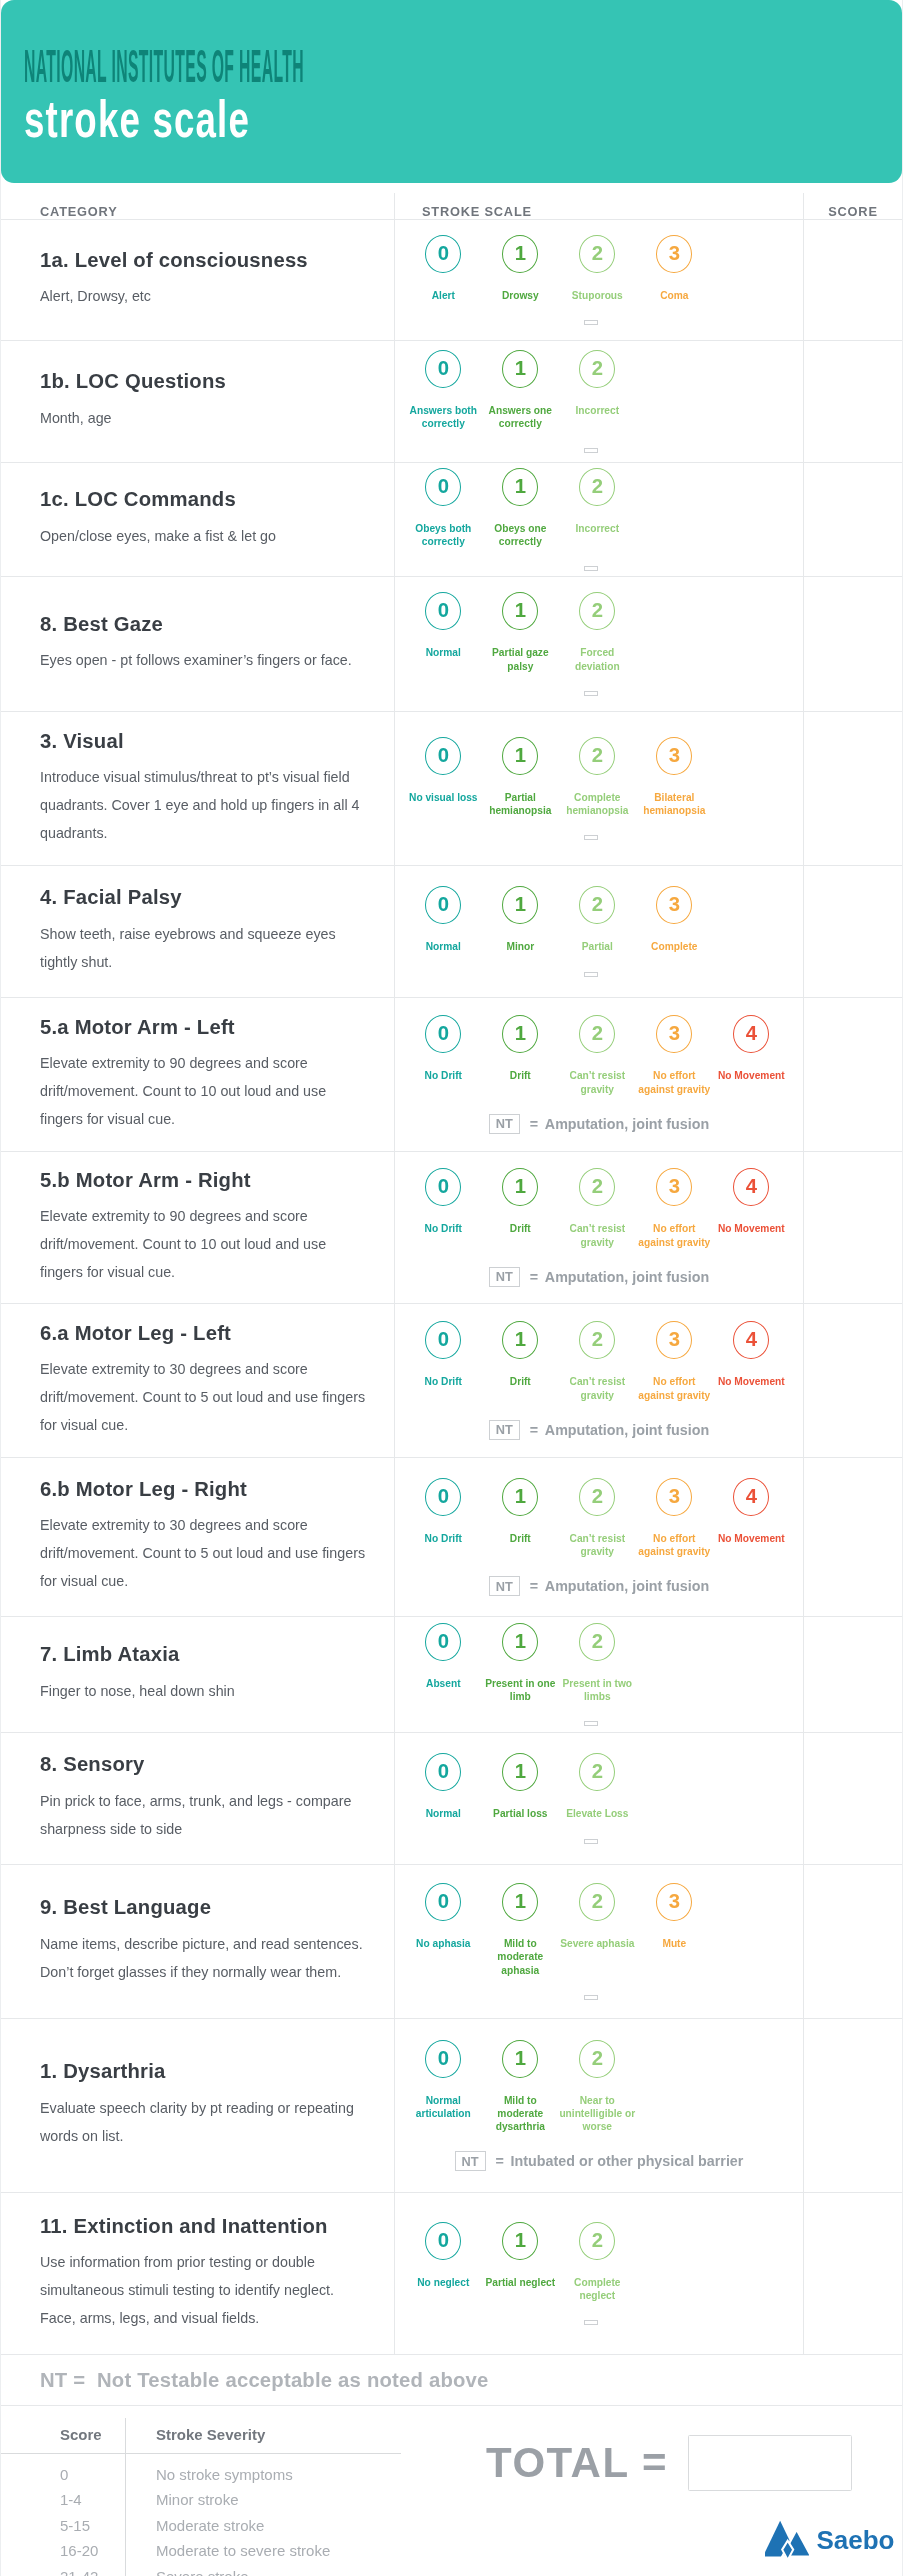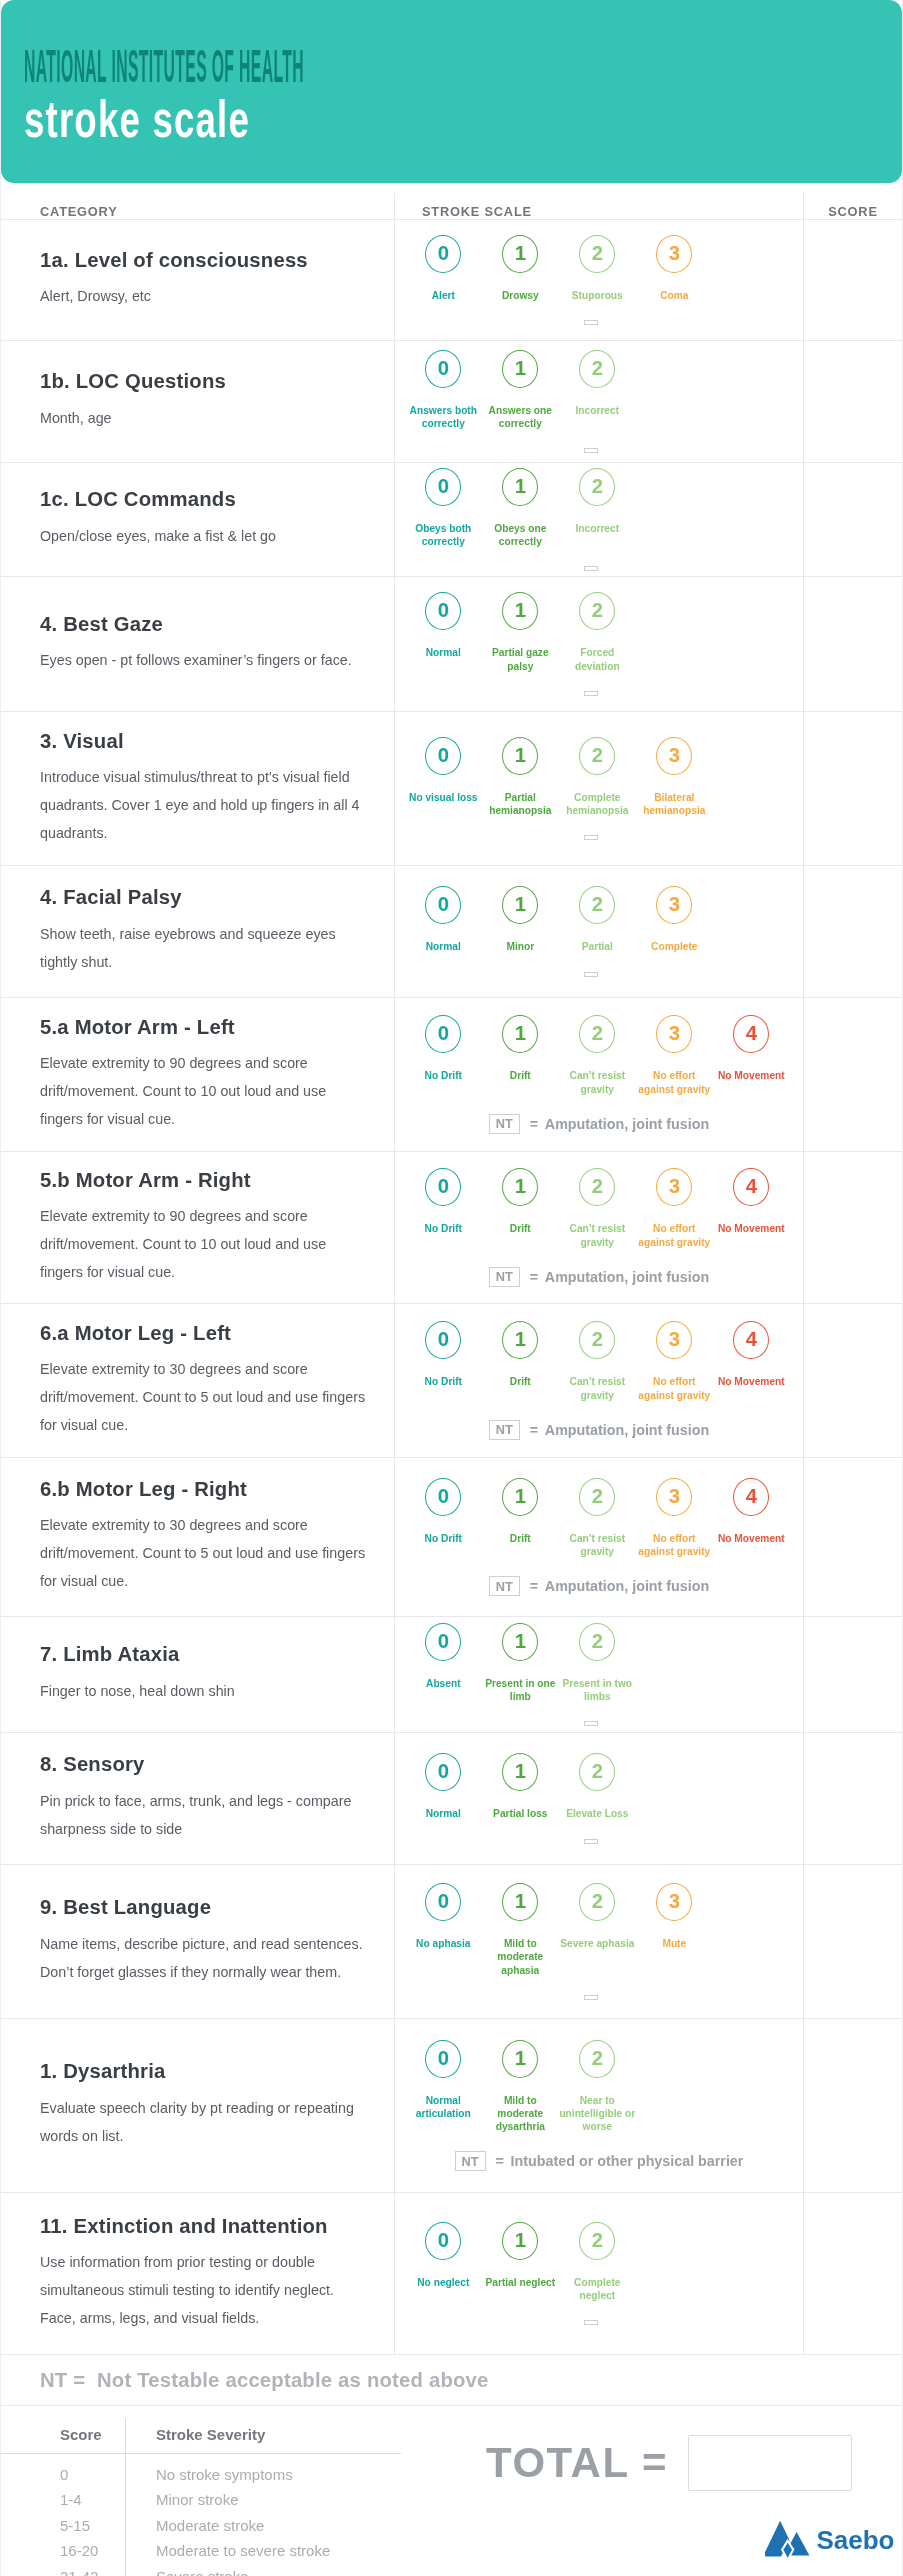--- a/index.html
+++ b/index.html
@@ -198,7 +198,7 @@
 
   <div class="row">
     <div class="cat">
-      <div class="row-title">4. Best Gaze</div>
+      <div class="row-title">8. Best Gaze</div>
       <div class="row-desc">Eyes open - pt follows examiner’s fingers or face.</div>
     </div>
     <div class="opts-cell">

